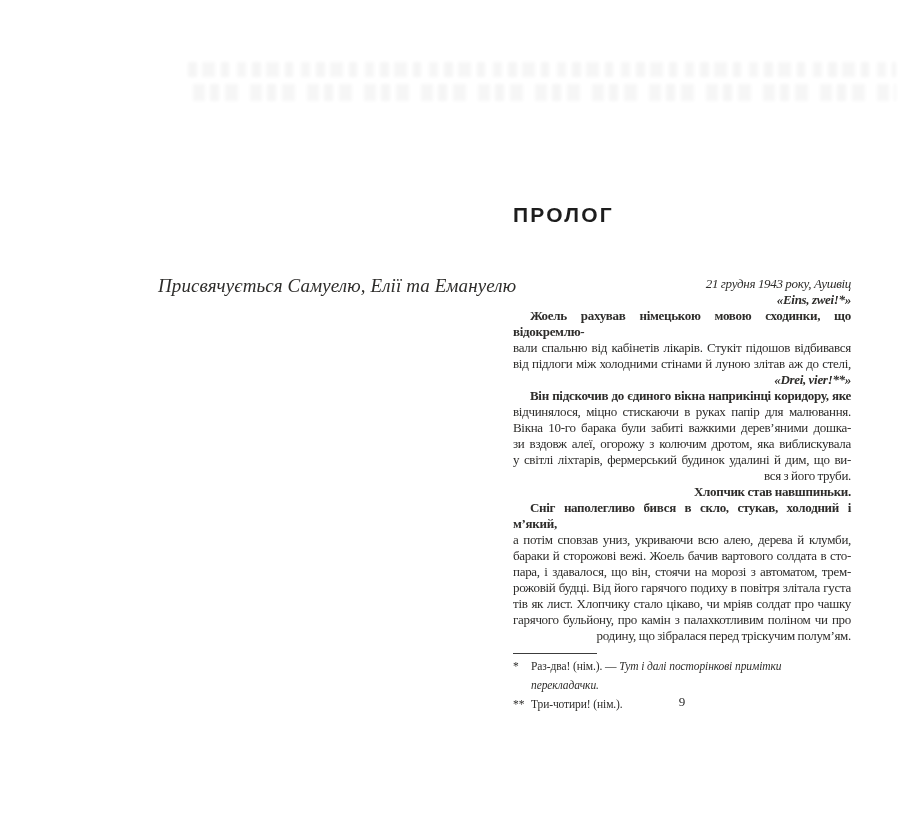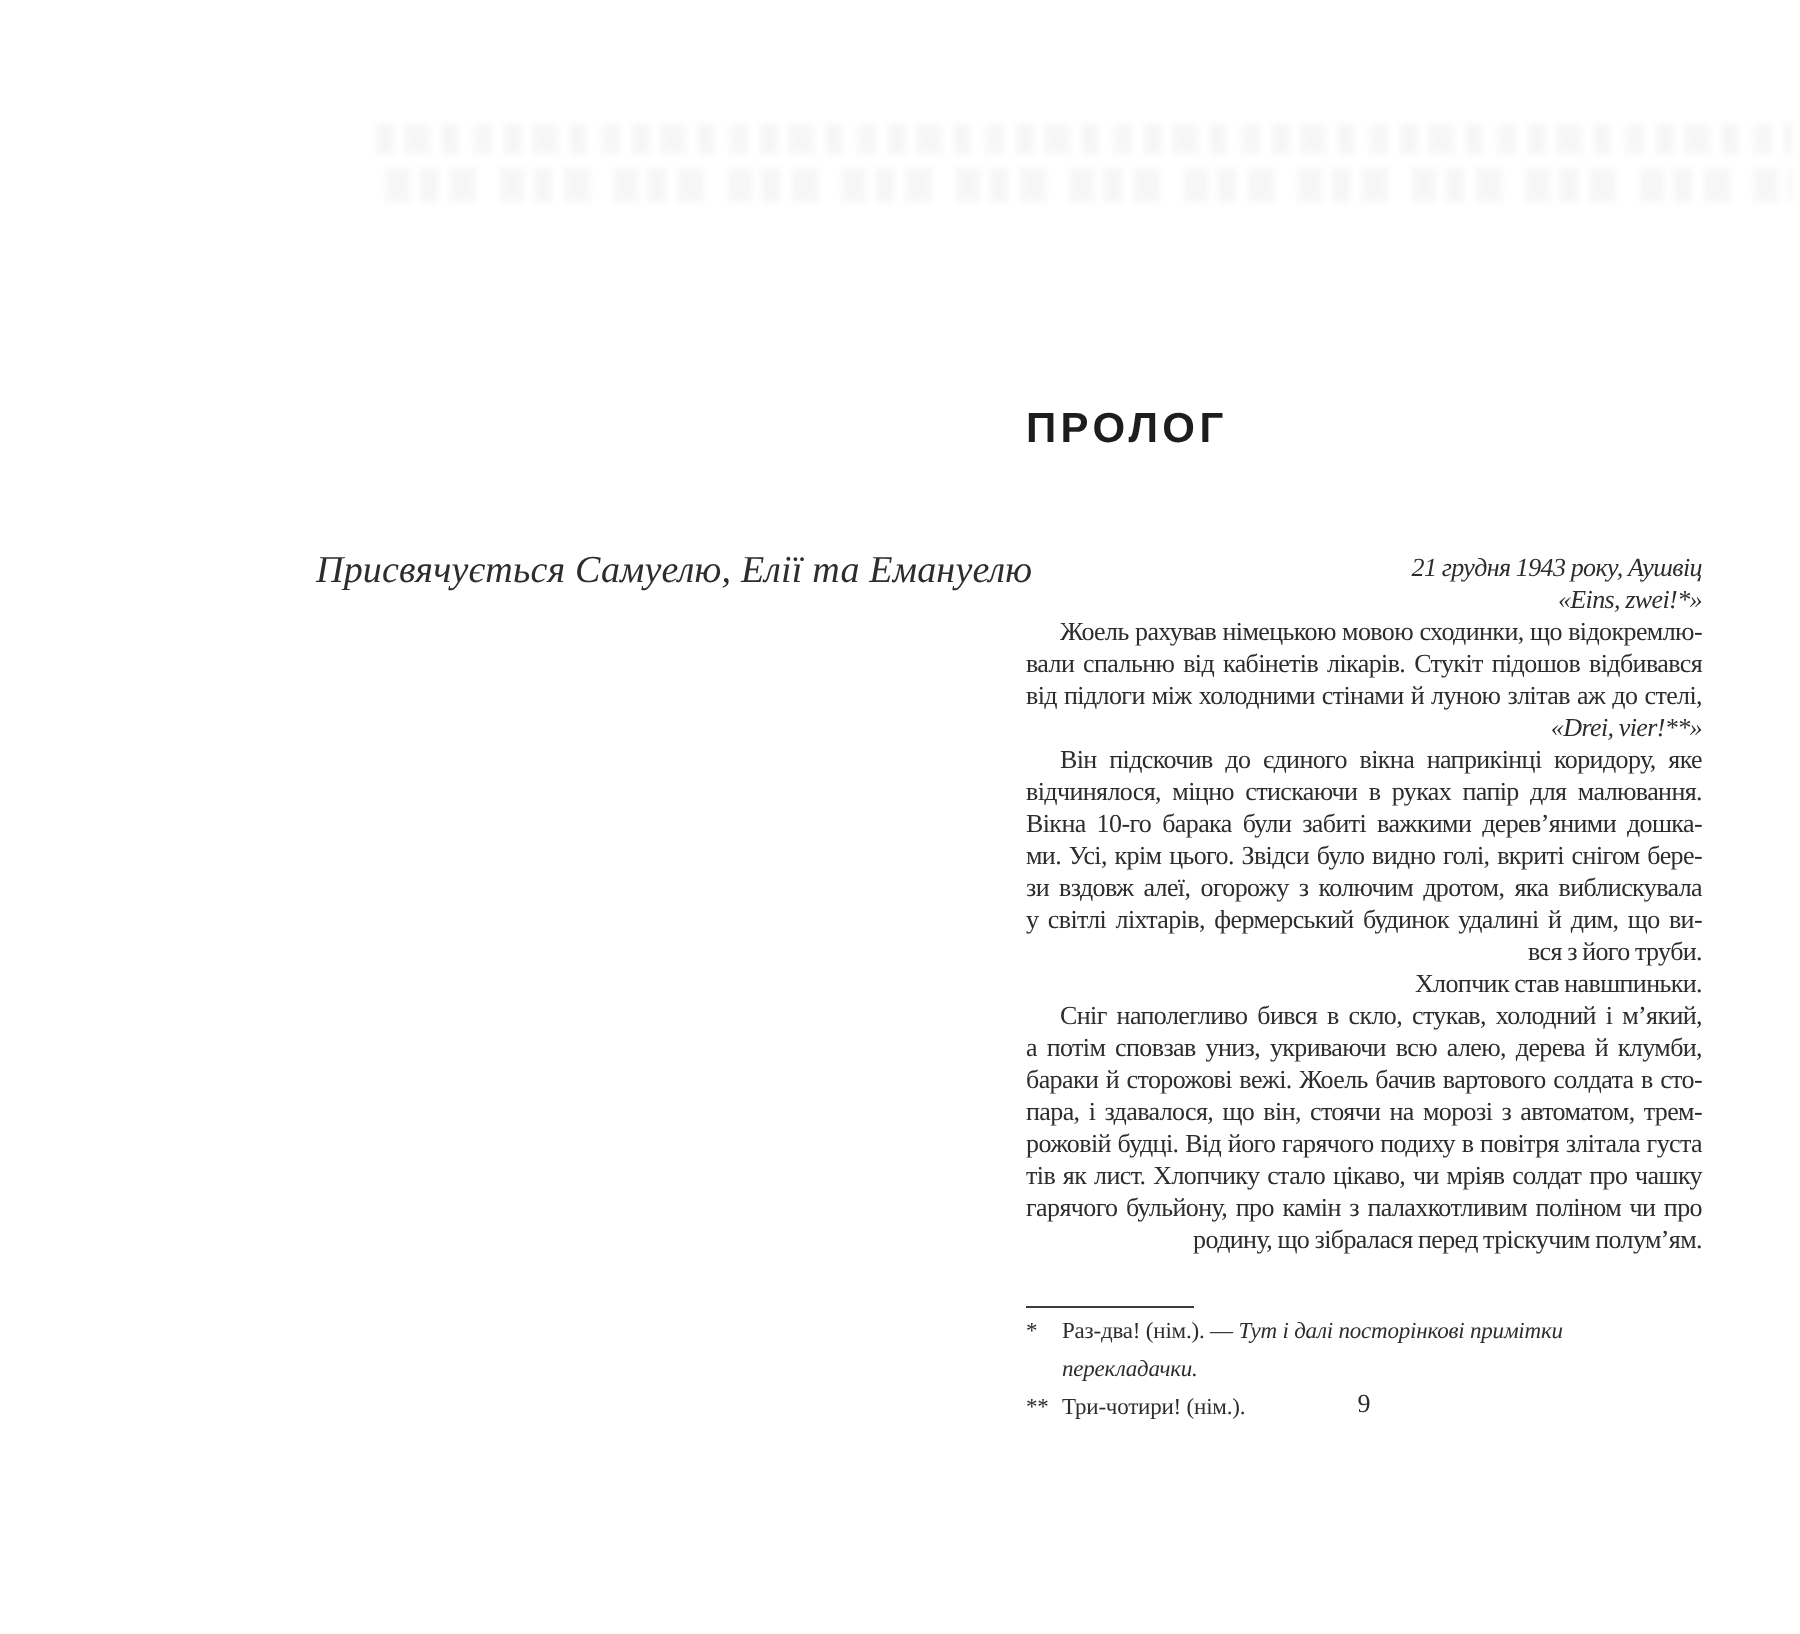--- a/index.html
+++ b/index.html
@@ -61,7 +61,7 @@
   }
   .line { min-height: 16px; text-align: right; }
   .line.it { font-style: italic; }
-  .line.ind { text-indent: 17px; }
+  .line.ind { text-indent: 17px; font-weight: bold; }
   .line.just { text-align: justify; text-align-last: justify; }
 
   .footnotes {

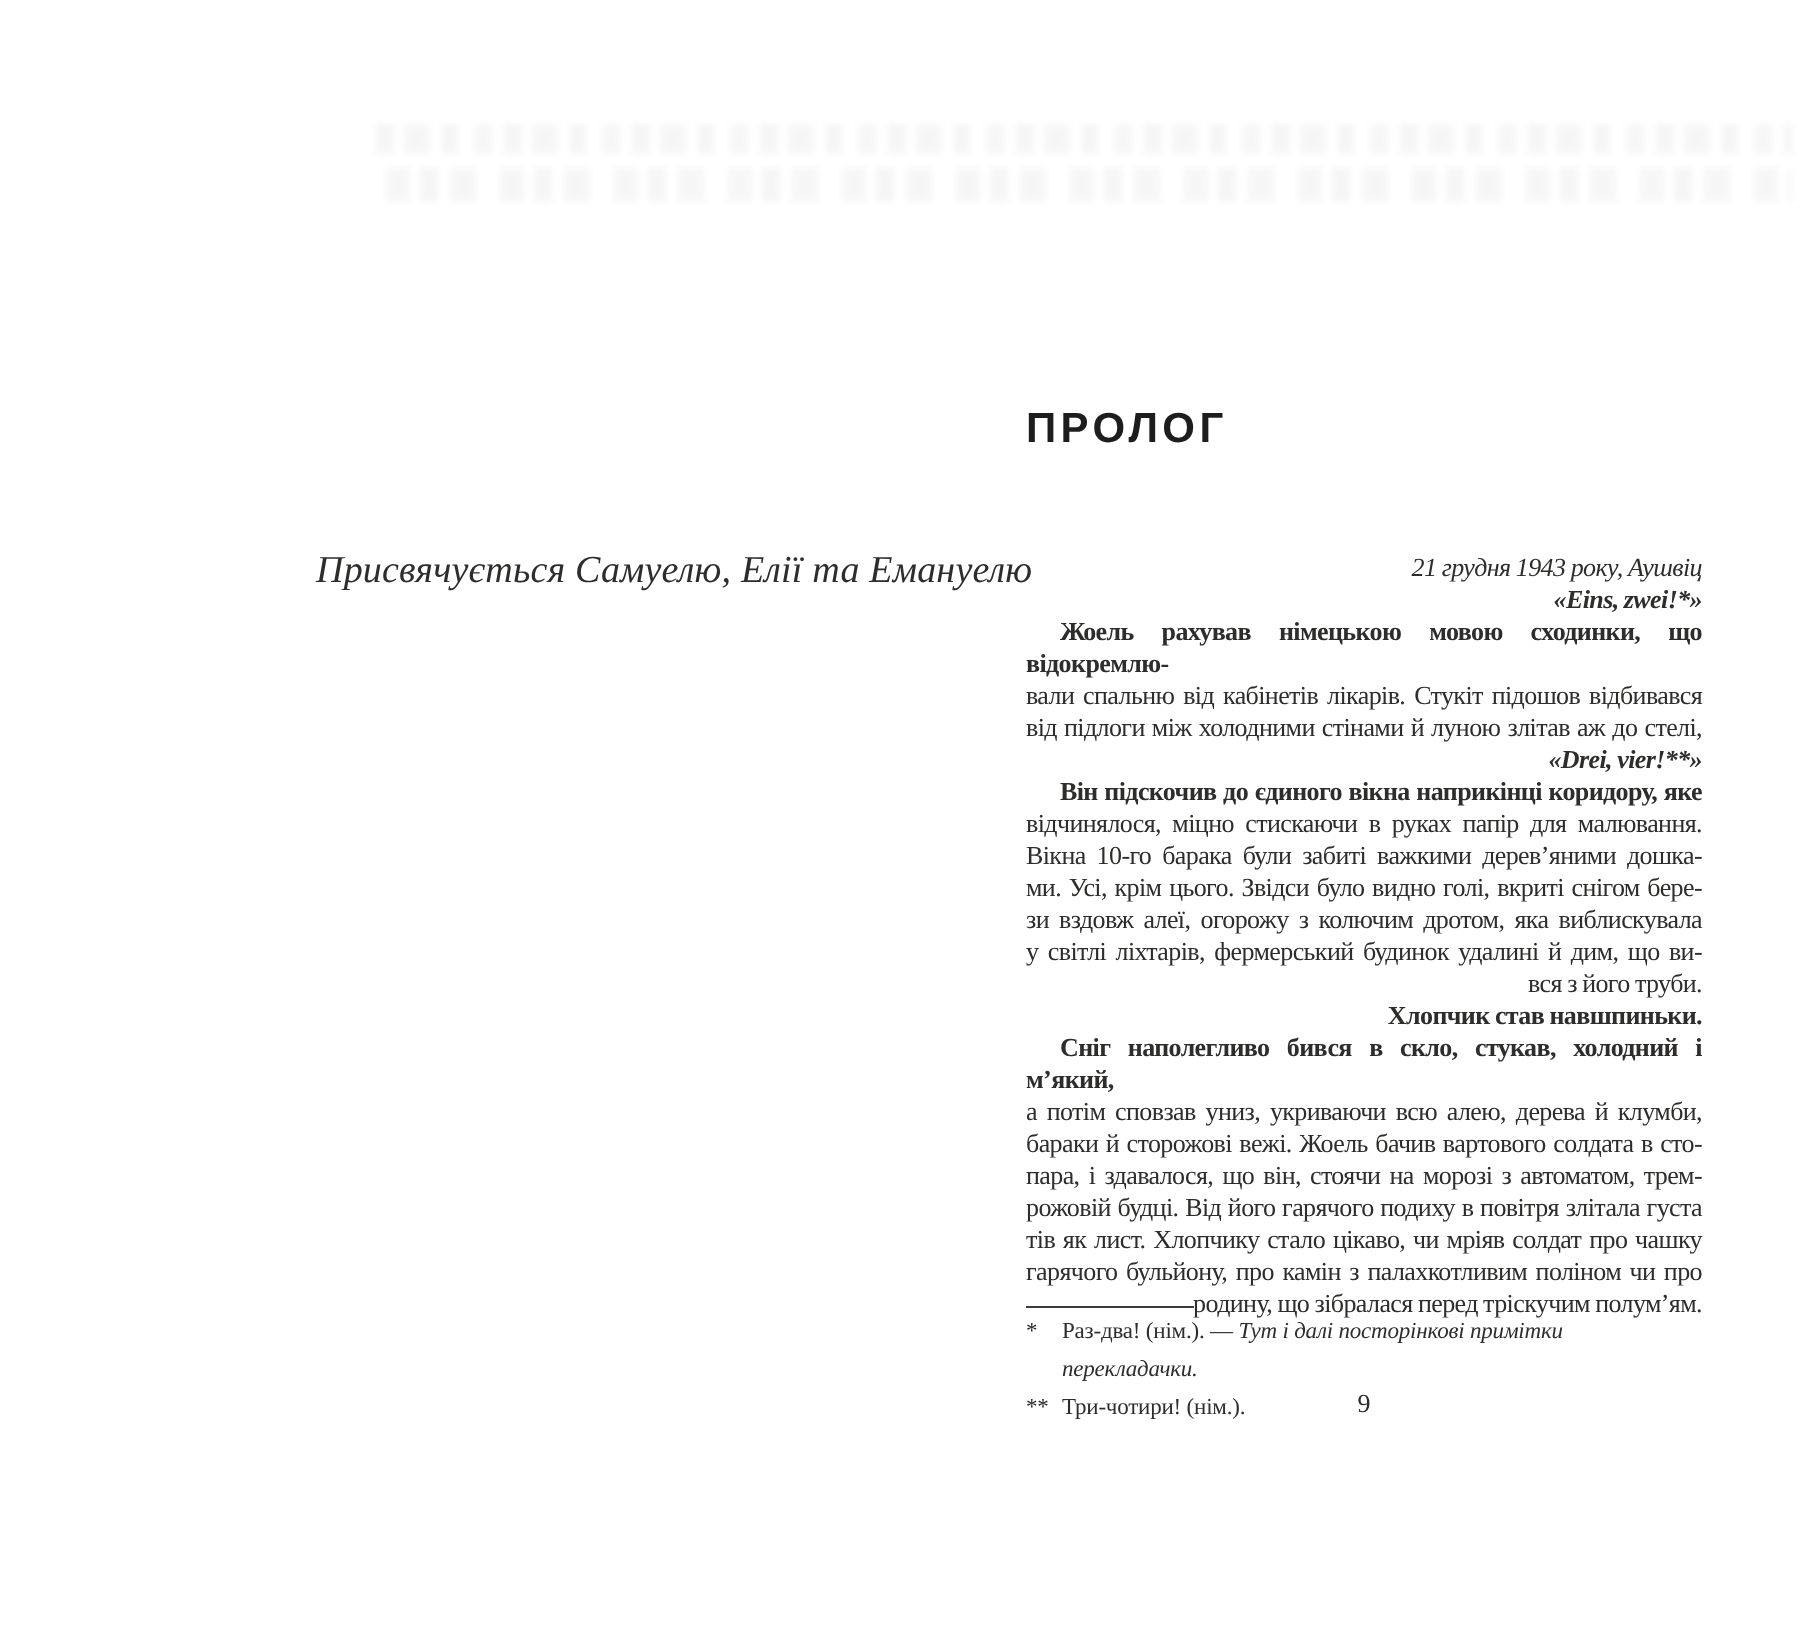--- a/index.html
+++ b/index.html
@@ -109,7 +109,6 @@
     <div class="line ind just">Він підскочив до єдиного вікна наприкінці коридору, яке</div>
     <div class="line just">відчинялося, міцно стискаючи в руках папір для малювання.</div>
     <div class="line just">Вікна 10-го барака були забиті важкими дерев’яними дошка-</div>
-    <div class="line just">ми. Усі, крім цього. Звідси було видно голі, вкриті снігом бере-</div>
     <div class="line just">зи вздовж алеї, огорожу з колючим дротом, яка виблискувала</div>
     <div class="line just">у світлі ліхтарів, фермерський будинок удалині й дим, що ви-</div>
     <div class="line">вся з його труби.</div>

